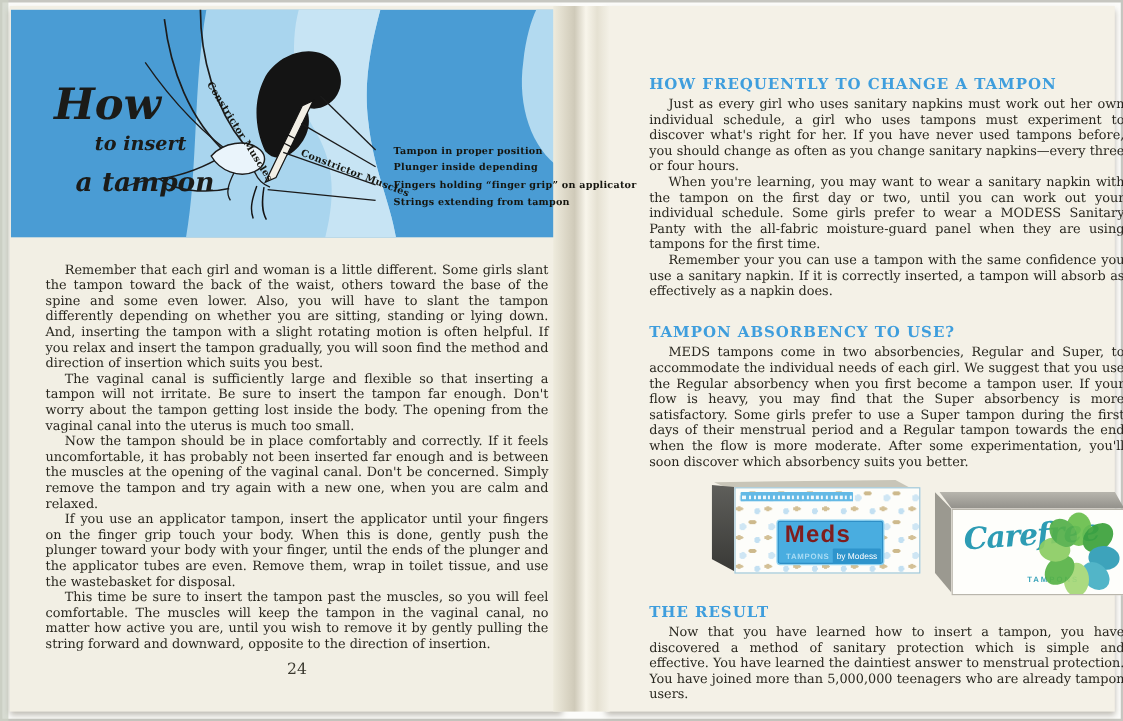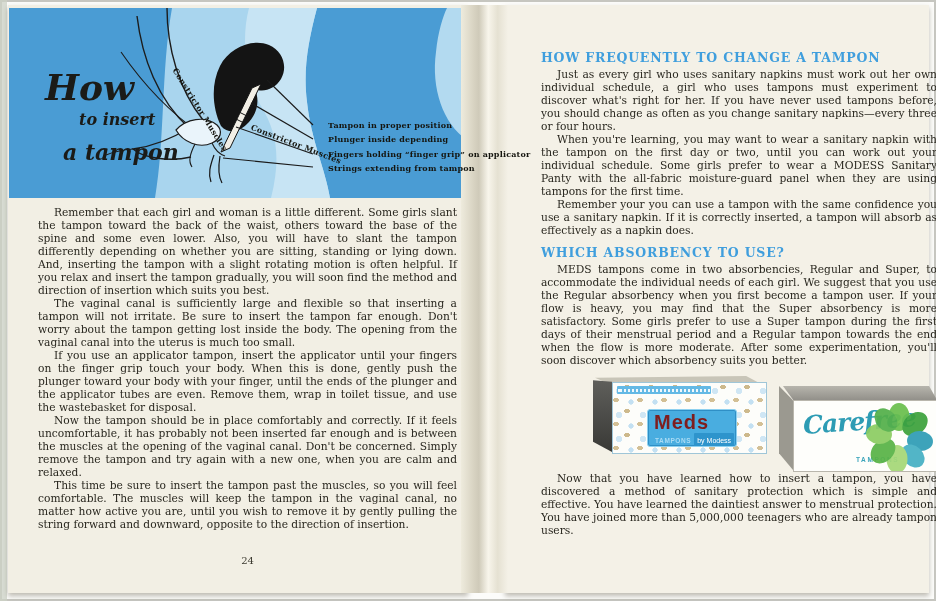--- a/index.html
+++ b/index.html
@@ -34,7 +34,7 @@
   .left-col{left:30px;top:201px;width:419px;}
   .right-col{left:36px;top:0;width:396px;height:588px;}
   .right-col .pad-top{height:46px;}
-  h3.sec{margin:0 0 3px 0;font-size:12.5px;line-height:14px;color:#3f9edd;
+  h3.sec{margin:12px 0 3px 0;font-size:12.5px;line-height:14px;color:#3f9edd;
          letter-spacing:.8px;font-weight:bold;font-family:"DejaVu Serif",serif;}
   .sec-gap{height:9px;}
   .pagenum{position:absolute;bottom:27px;font-size:10px;color:#3a382e;text-align:center;z-index:2;}

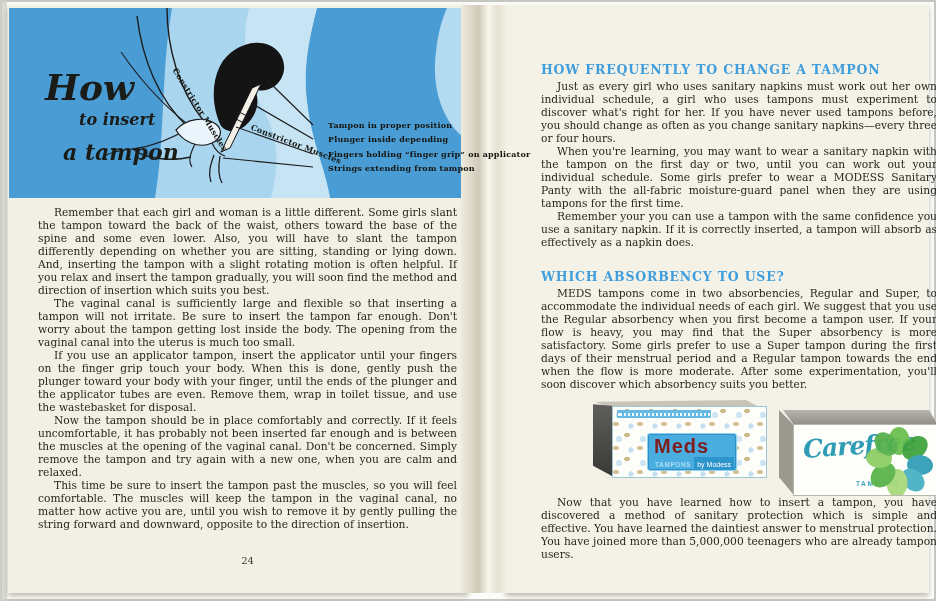--- a/index.html
+++ b/index.html
@@ -31,7 +31,7 @@
   .text-col{position:absolute;z-index:2;color:#29271f;font-size:10.7px;line-height:13px;
             text-align:justify;font-weight:500;}
   .text-col p{margin:0;text-indent:16px;}
-  .left-col{left:30px;top:201px;width:419px;}
+  .left-col{left:30px;top:213px;width:419px;}
   .right-col{left:36px;top:0;width:396px;height:588px;}
   .right-col .pad-top{height:46px;}
   h3.sec{margin:12px 0 3px 0;font-size:12.5px;line-height:14px;color:#3f9edd;

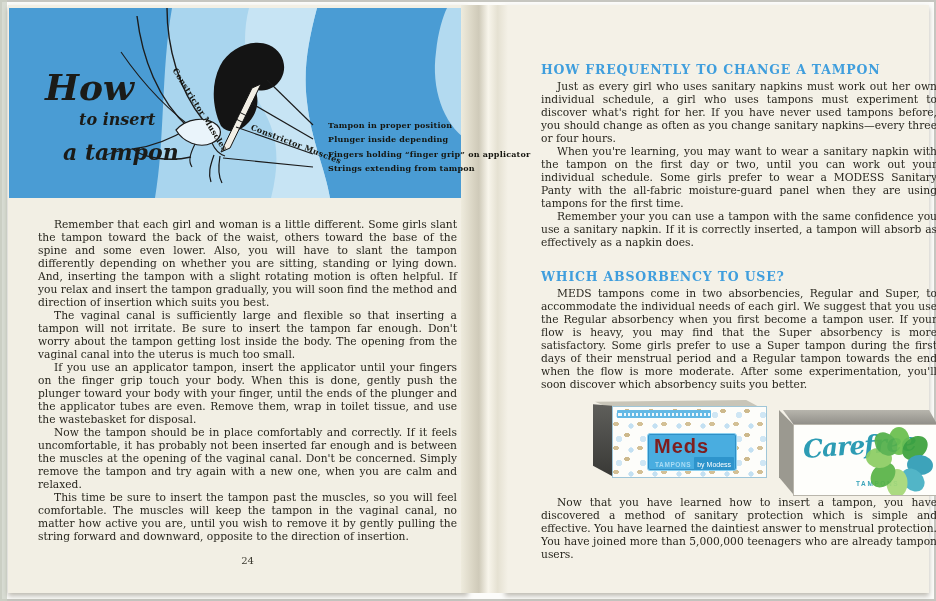--- a/index.html
+++ b/index.html
@@ -158,7 +158,7 @@
       <p>Remember your you can use a tampon with the same confidence you use a sanitary napkin. If it is correctly inserted, a tampon will absorb as effectively as a napkin does.</p>
 
       <div class="sec-gap"></div>
-      <h3 class="sec">WHICH ABSORBENCY TO USE?</h3>
+      <h3 class="sec">TAMPON ABSORBENCY TO USE?</h3>
       <p>MEDS tampons come in two absorbencies, Regular and Super, to accommodate the individual needs of each girl. We suggest that you use the Regular absorbency when you first become a tampon user. If your flow is heavy, you may find that the Super absorbency is more satisfactory. Some girls prefer to use a Super tampon during the first days of their menstrual period and a Regular tampon towards the end when the flow is more moderate. After some experimentation, you'll soon discover which absorbency suits you better.</p>
 
       <div class="products">

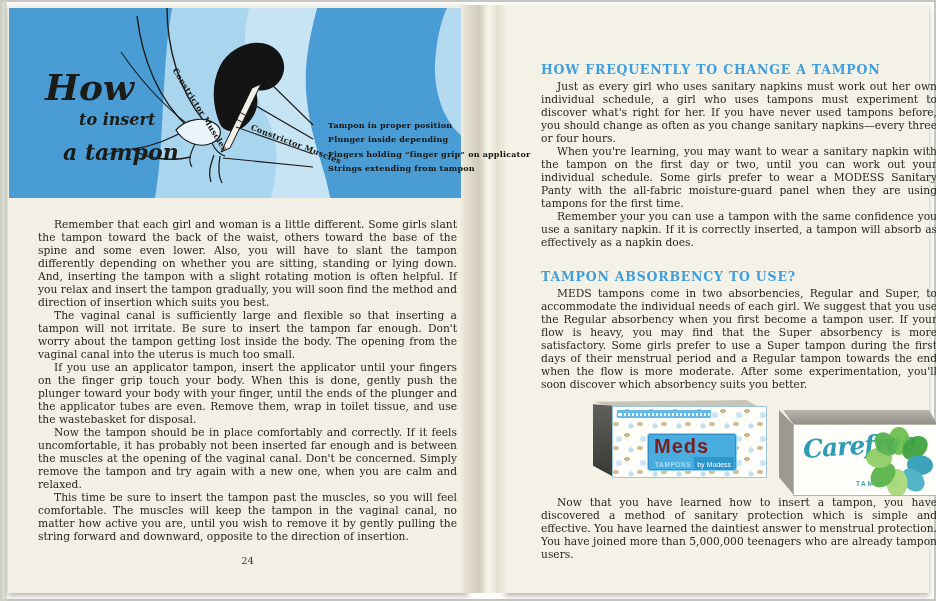--- a/index.html
+++ b/index.html
@@ -140,8 +140,8 @@
     <div class="text-col left-col">
       <p>Remember that each girl and woman is a little different. Some girls slant the tampon toward the back of the waist, others toward the base of the spine and some even lower. Also, you will have to slant the tampon differently depending on whether you are sitting, standing or lying down. And, inserting the tampon with a slight rotating motion is often helpful. If you relax and insert the tampon gradually, you will soon find the method and direction of insertion which suits you best.</p>
       <p>The vaginal canal is sufficiently large and flexible so that inserting a tampon will not irritate. Be sure to insert the tampon far enough. Don't worry about the tampon getting lost inside the body. The opening from the vaginal canal into the uterus is much too small.</p>
+      <p>Now the tampon should be in place comfortably and correctly. If it feels uncomfortable, it has probably not been inserted far enough and is between the muscles at the opening of the vaginal canal. Don't be concerned. Simply remove the tampon and try again with a new one, when you are calm and relaxed.</p>
       <p>If you use an applicator tampon, insert the applicator until your fingers on the finger grip touch your body. When this is done, gently push the plunger toward your body with your finger, until the ends of the plunger and the applicator tubes are even. Remove them, wrap in toilet tissue, and use the wastebasket for disposal.</p>
-      <p>Now the tampon should be in place comfortably and correctly. If it feels uncomfortable, it has probably not been inserted far enough and is between the muscles at the opening of the vaginal canal. Don't be concerned. Simply remove the tampon and try again with a new one, when you are calm and relaxed.</p>
       <p>This time be sure to insert the tampon past the muscles, so you will feel comfortable. The muscles will keep the tampon in the vaginal canal, no matter how active you are, until you wish to remove it by gently pulling the string forward and downward, opposite to the direction of insertion.</p>
     </div>
 

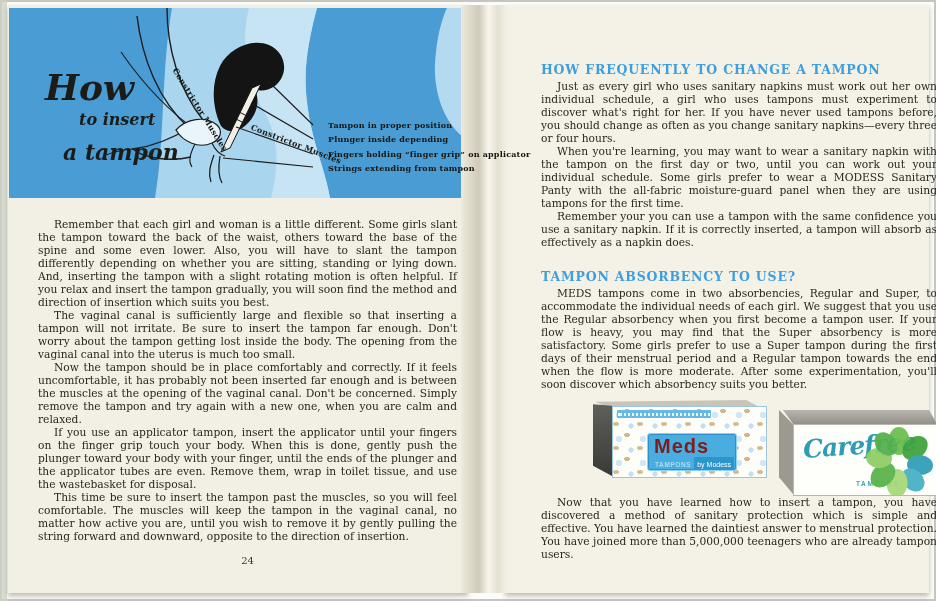--- a/index.html
+++ b/index.html
@@ -201,6 +201,7 @@
 
       </div>
 
+      <h3 class="sec" style="margin-top:7px">THE RESULT</h3>
       <p>Now that you have learned how to insert a tampon, you have discovered a method of sanitary protection which is simple and effective. You have learned the daintiest answer to menstrual protection. You have joined more than 5,000,000 teenagers who are already tampon users.</p>
     </div>
 

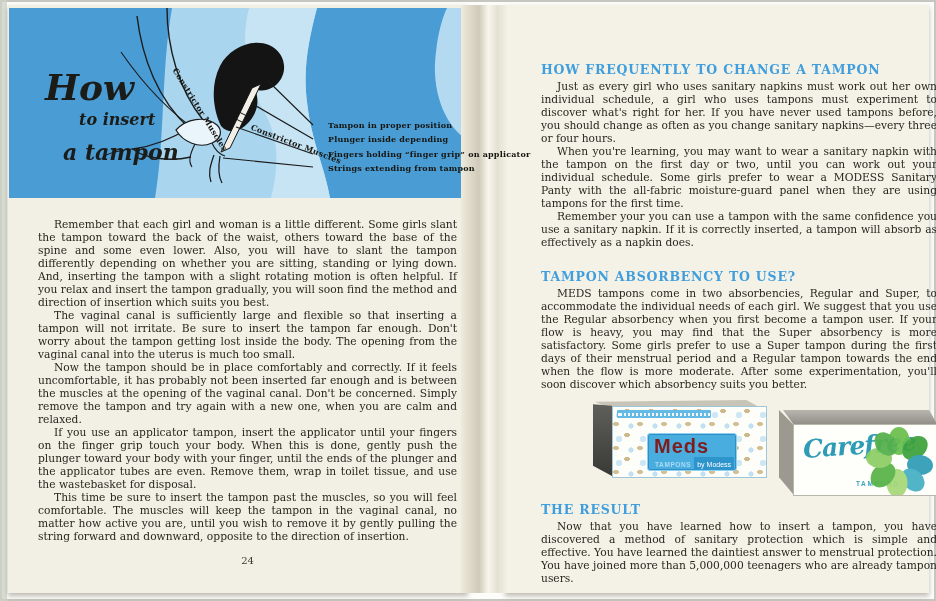--- a/index.html
+++ b/index.html
@@ -37,7 +37,7 @@
   h3.sec{margin:12px 0 3px 0;font-size:12.5px;line-height:14px;color:#3f9edd;
          letter-spacing:.8px;font-weight:bold;font-family:"DejaVu Serif",serif;}
   .sec-gap{height:9px;}
-  .pagenum{position:absolute;bottom:27px;font-size:10px;color:#3a382e;text-align:center;z-index:2;}
+  .pagenum{position:absolute;bottom:27px;font-size:13px;color:#3a382e;text-align:center;z-index:2;}
   .pagenum-left{left:30px;width:419px;}
   .pagenum-right{left:36px;width:396px;}
 

